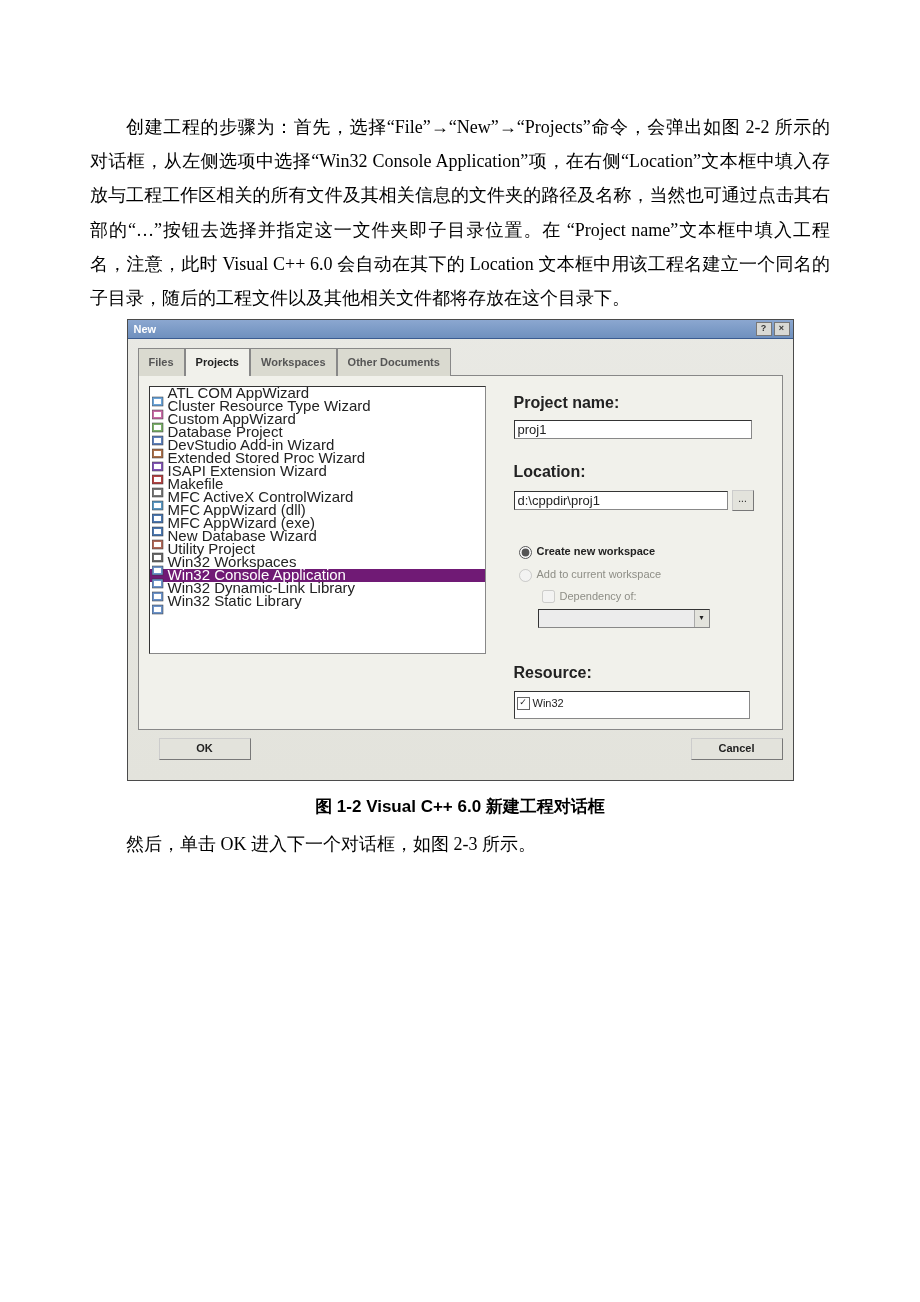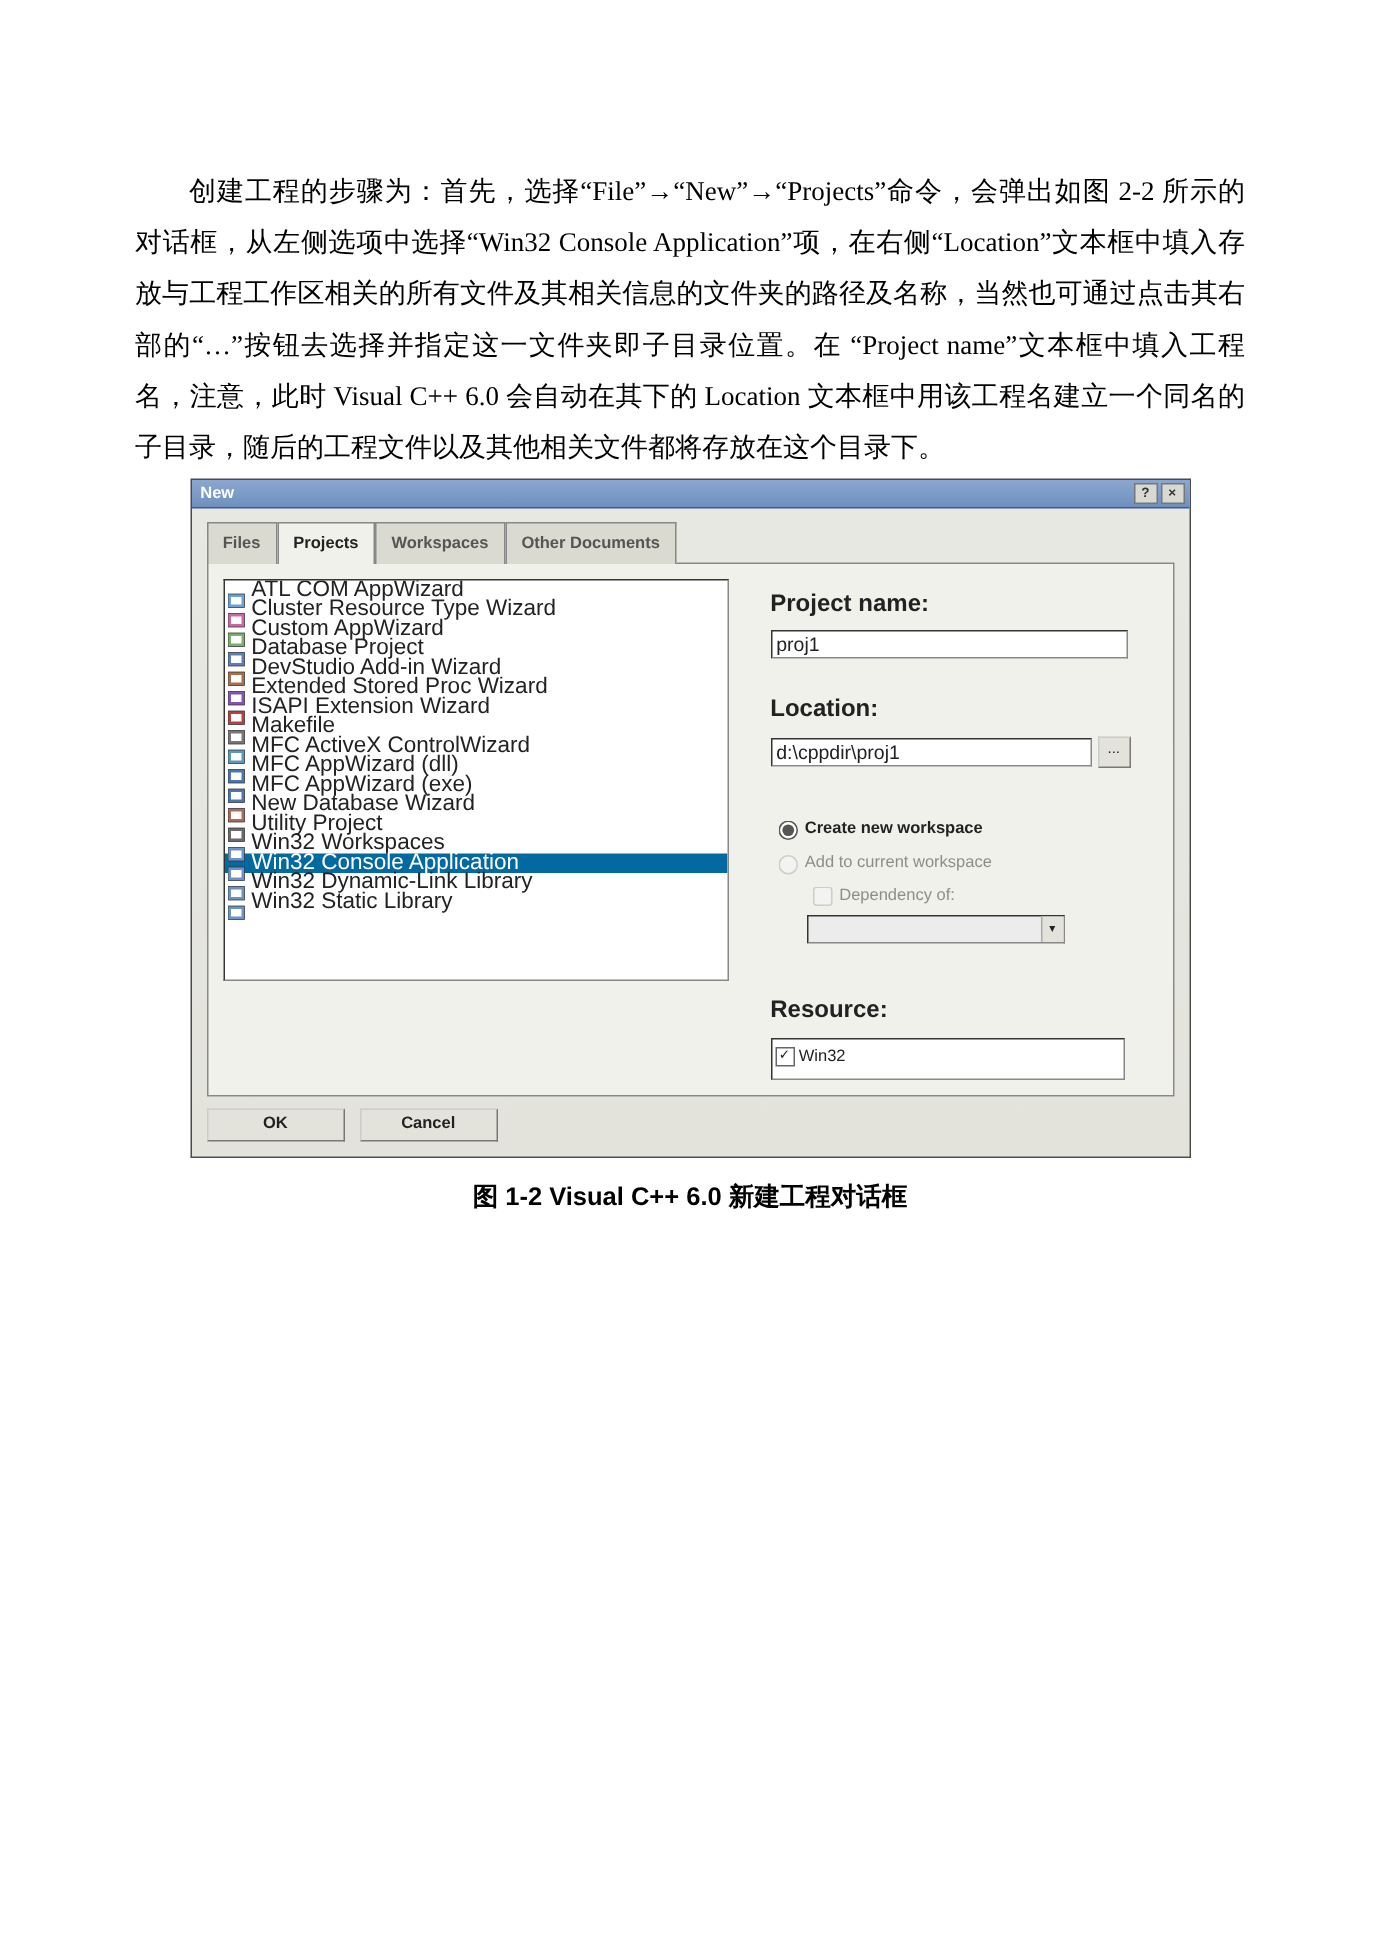--- a/index.html
+++ b/index.html
@@ -111,7 +111,7 @@
     flex-shrink: 0;
   }
   .list-item.selected {
-    background: #0369a1;
+    background: #701a75;
     color: #fff;
   }
   .right-pane {

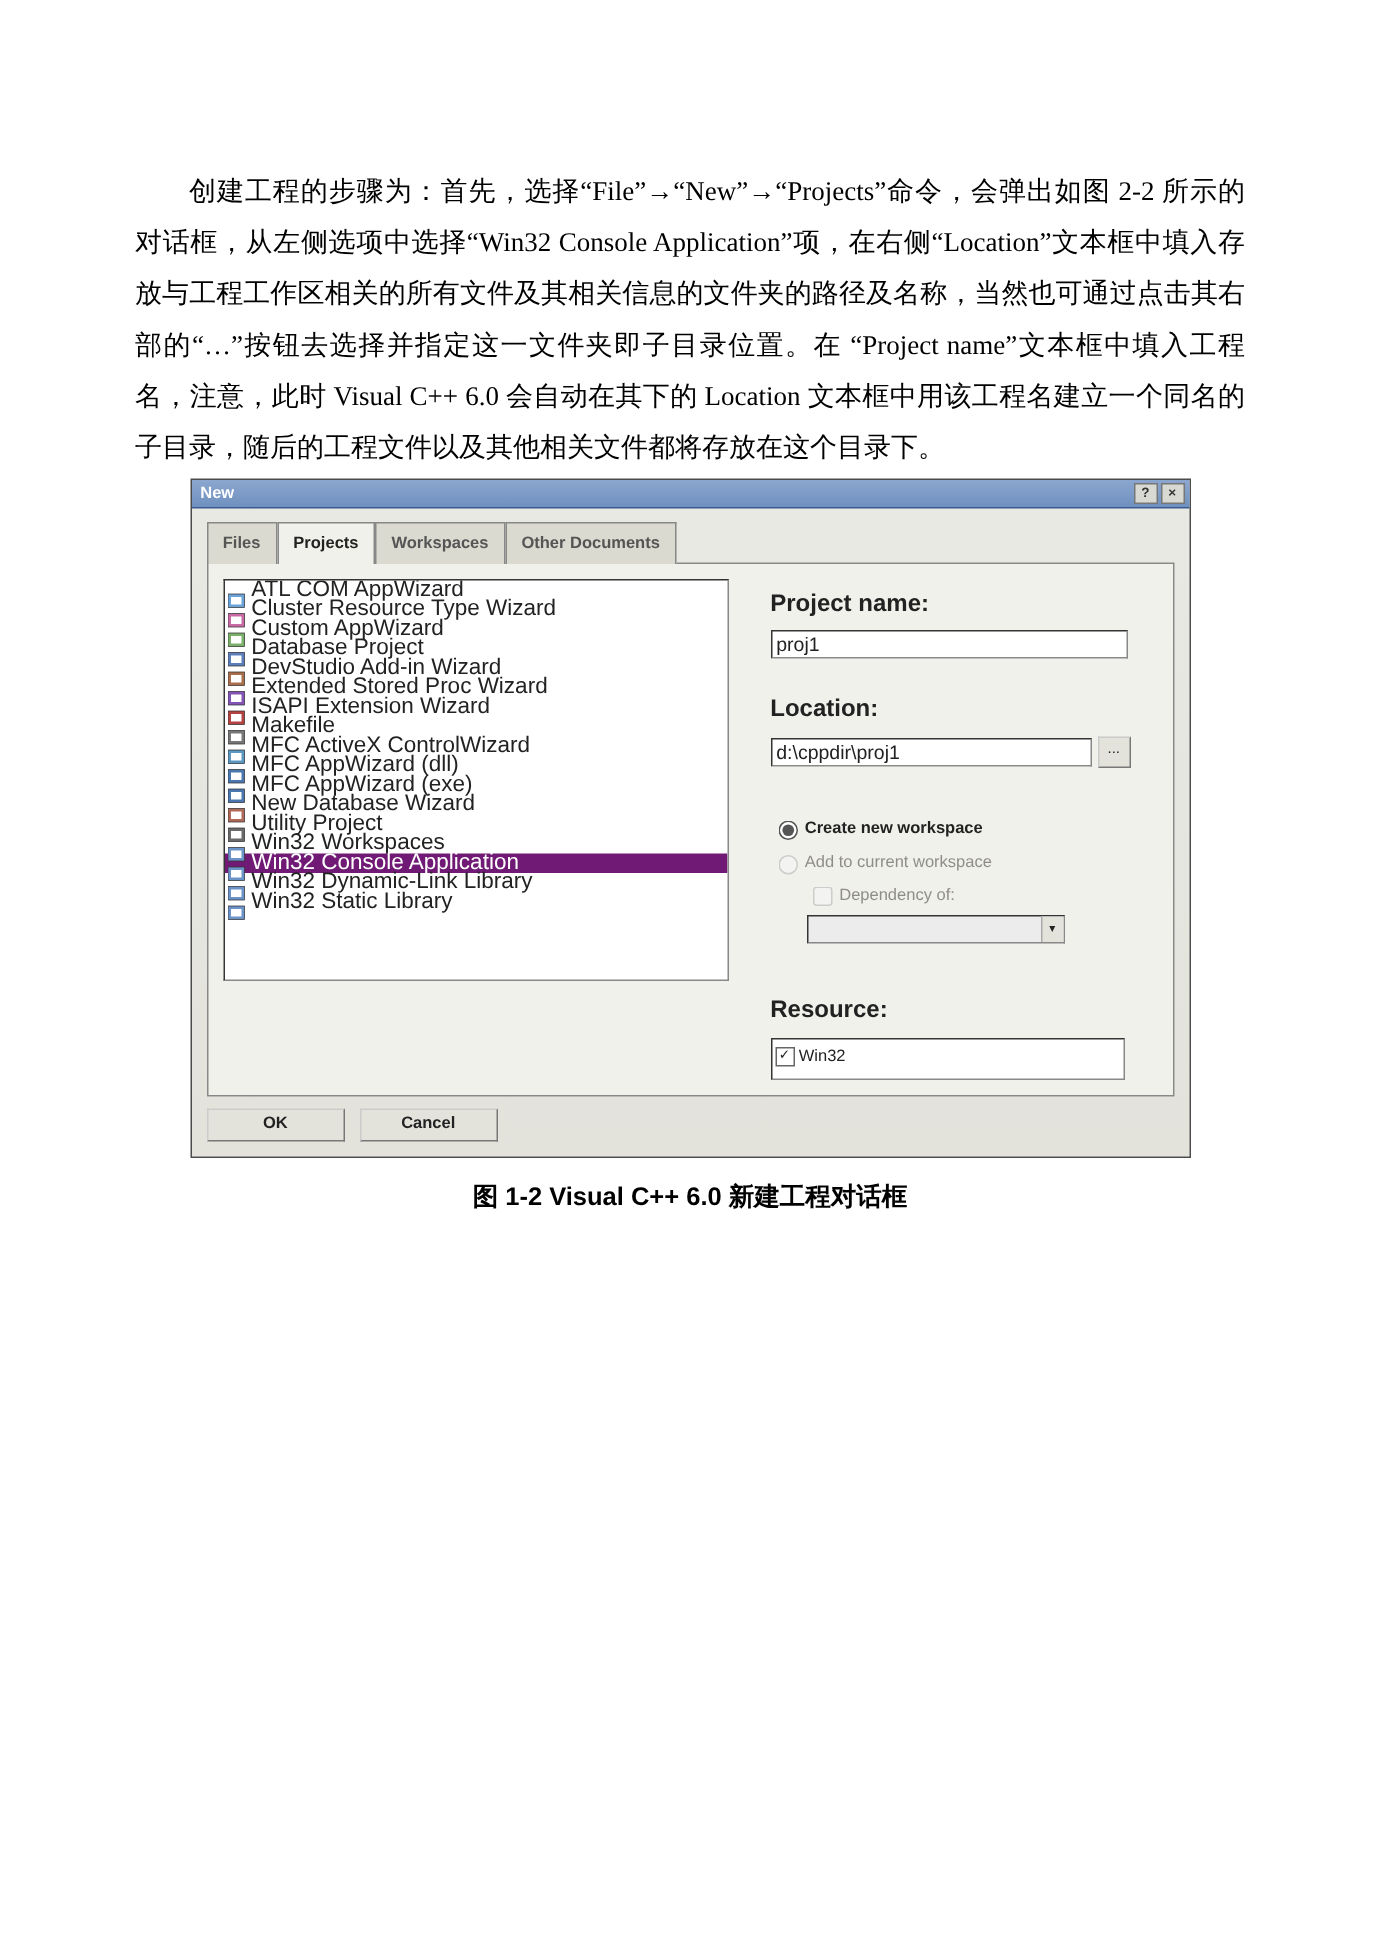--- a/index.html
+++ b/index.html
@@ -193,8 +193,9 @@
   }
   .btn-row {
     display: flex;
-    justify-content: flex-start;
-    padding: 8px 10px 10px 0;
+    justify-content: space-between;
+    padding: 8px 10px 20px 0;
+    margin-left: 21px;
   }
   .dlg-btn {
     width: 90px;

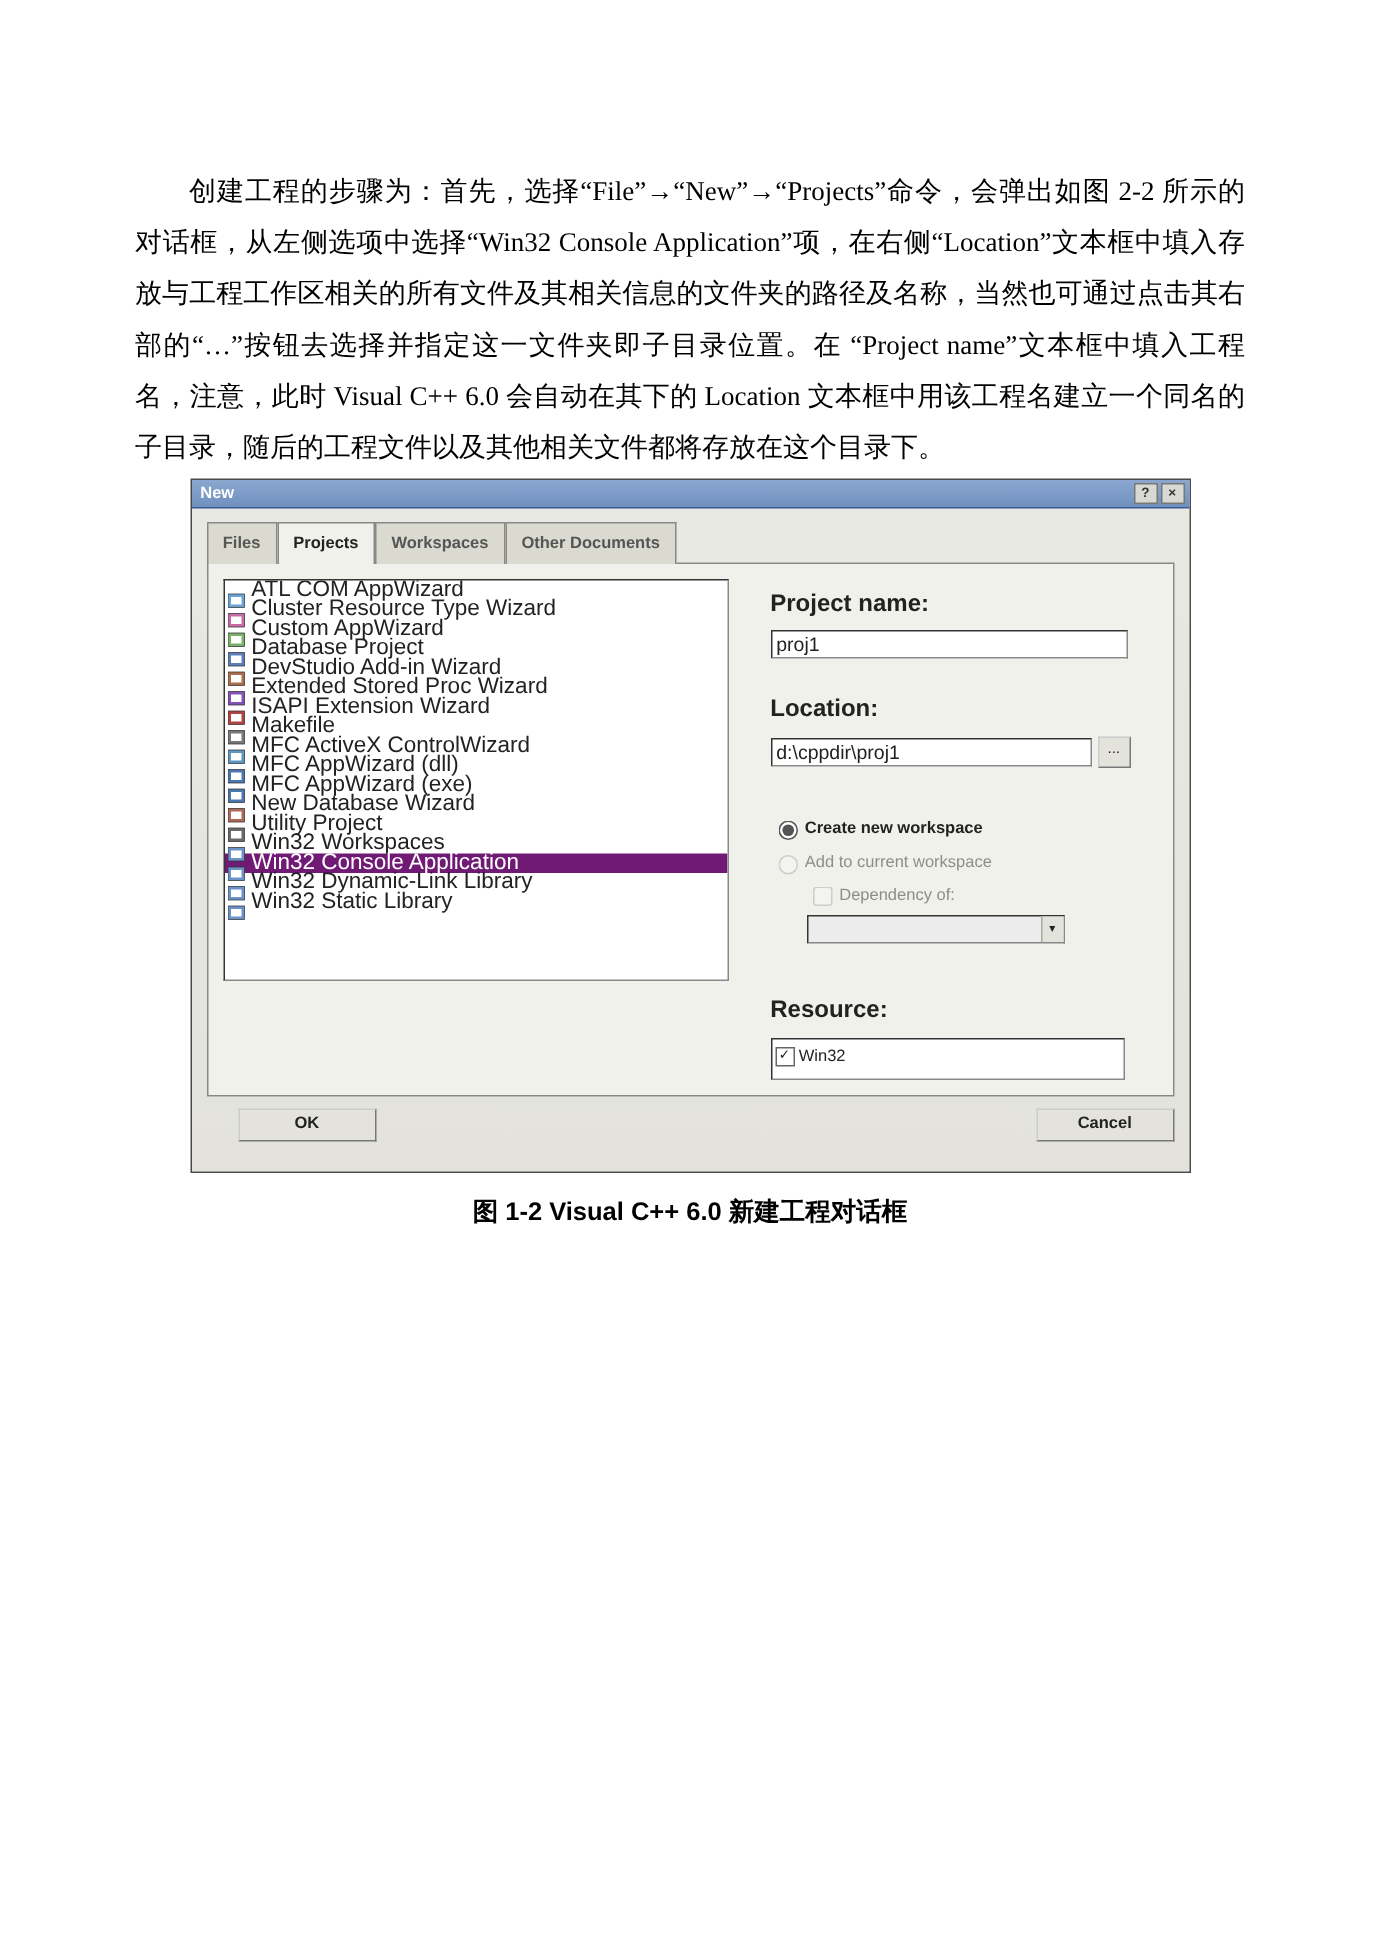--- a/index.html
+++ b/index.html
@@ -419,6 +419,7 @@
 
   <div class="caption">图 1-2  Visual C++ 6.0 新建工程对话框</div>
 
+  <p class="para indent">然后，单击 OK 进入下一个对话框，如图 2-3 所示。</p>
 
 </div>
 

